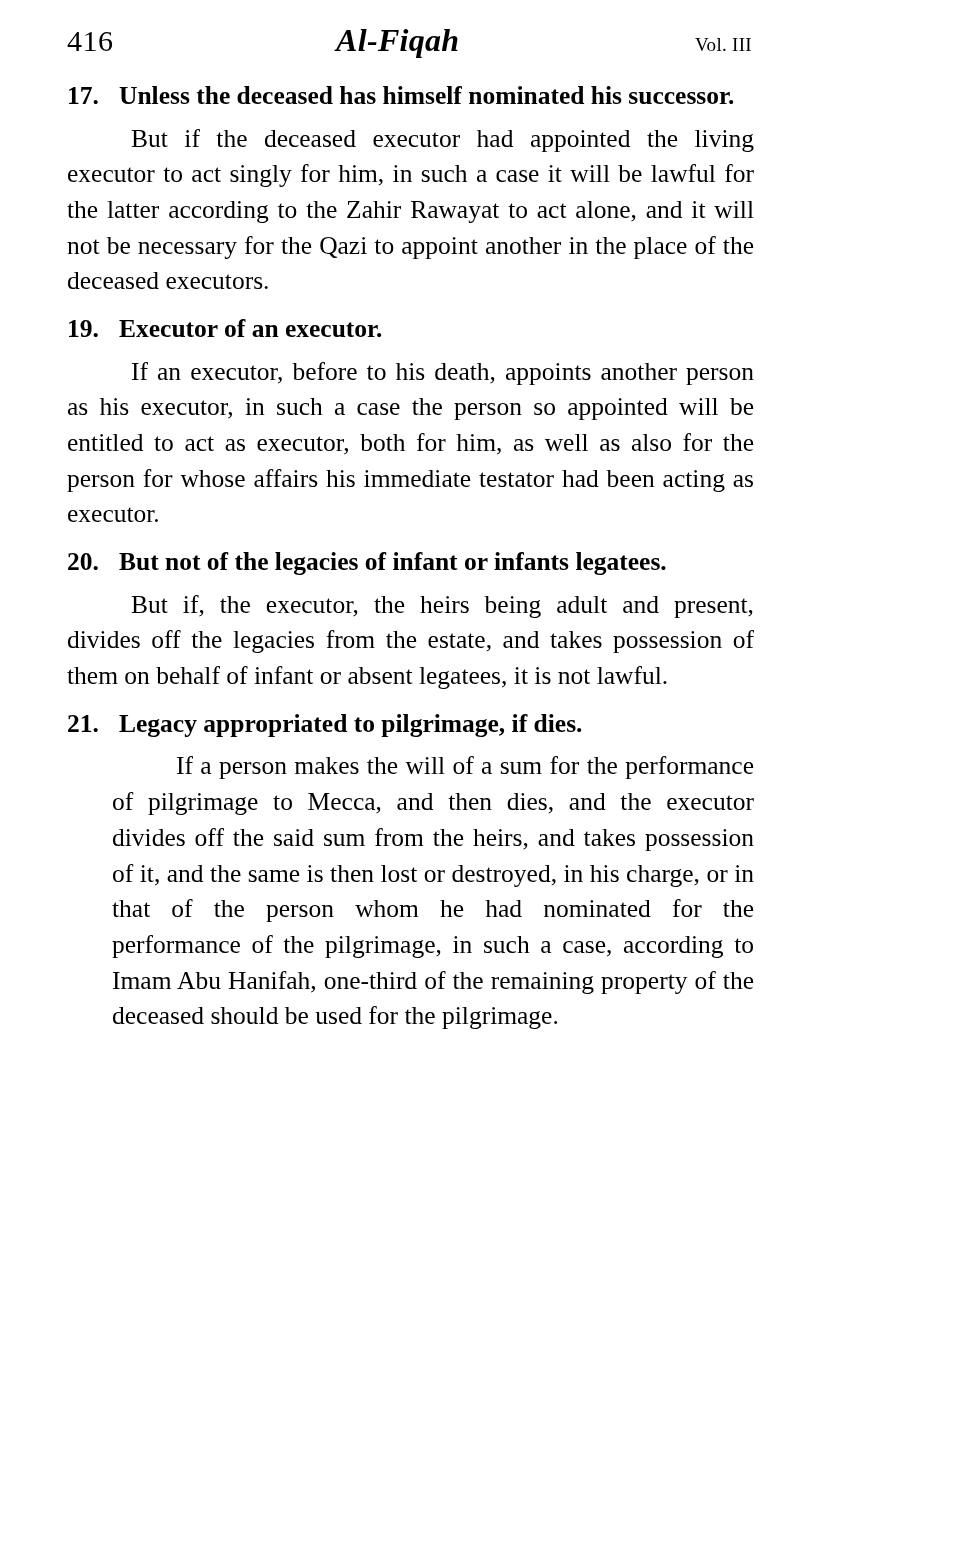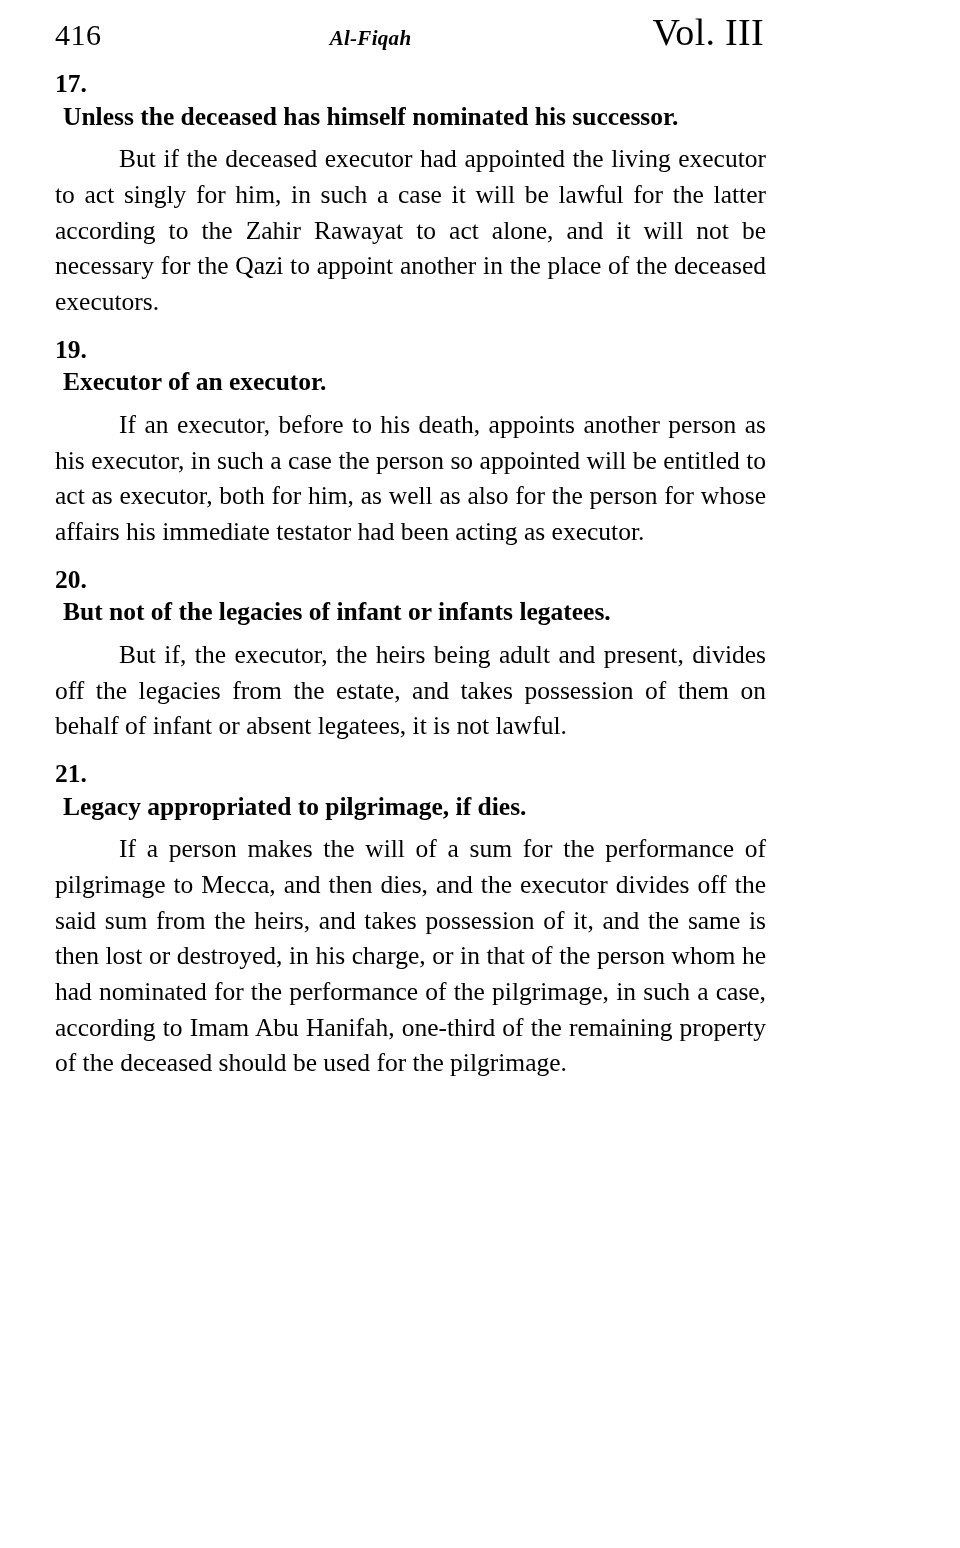--- a/index.html
+++ b/index.html
@@ -19,7 +19,7 @@
     width: 824px;
     height: 1548px;
     box-sizing: border-box;
-    padding: 0;
+    padding: 12px;
   }
   .header {
     display: flex;

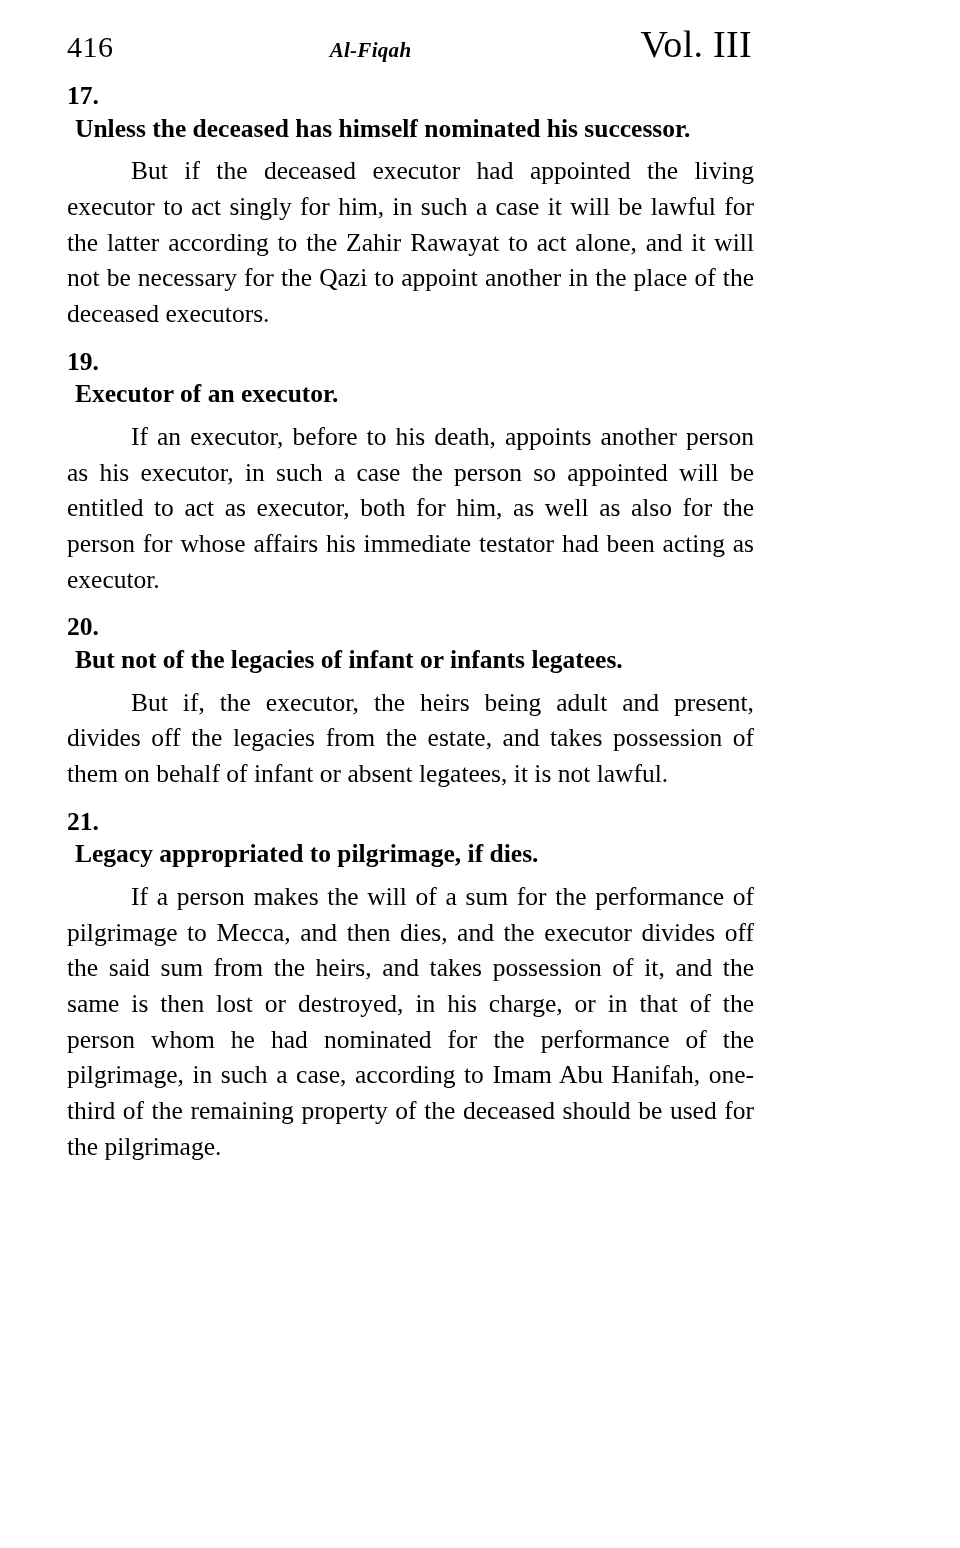--- a/index.html
+++ b/index.html
@@ -34,7 +34,7 @@
   }
   .header .book-title {
     font-style: italic;
-    font-size: 21px;
+    font-size: 32px;
     font-weight: bold;
     letter-spacing: 0.3px;
     margin-left: 35px;

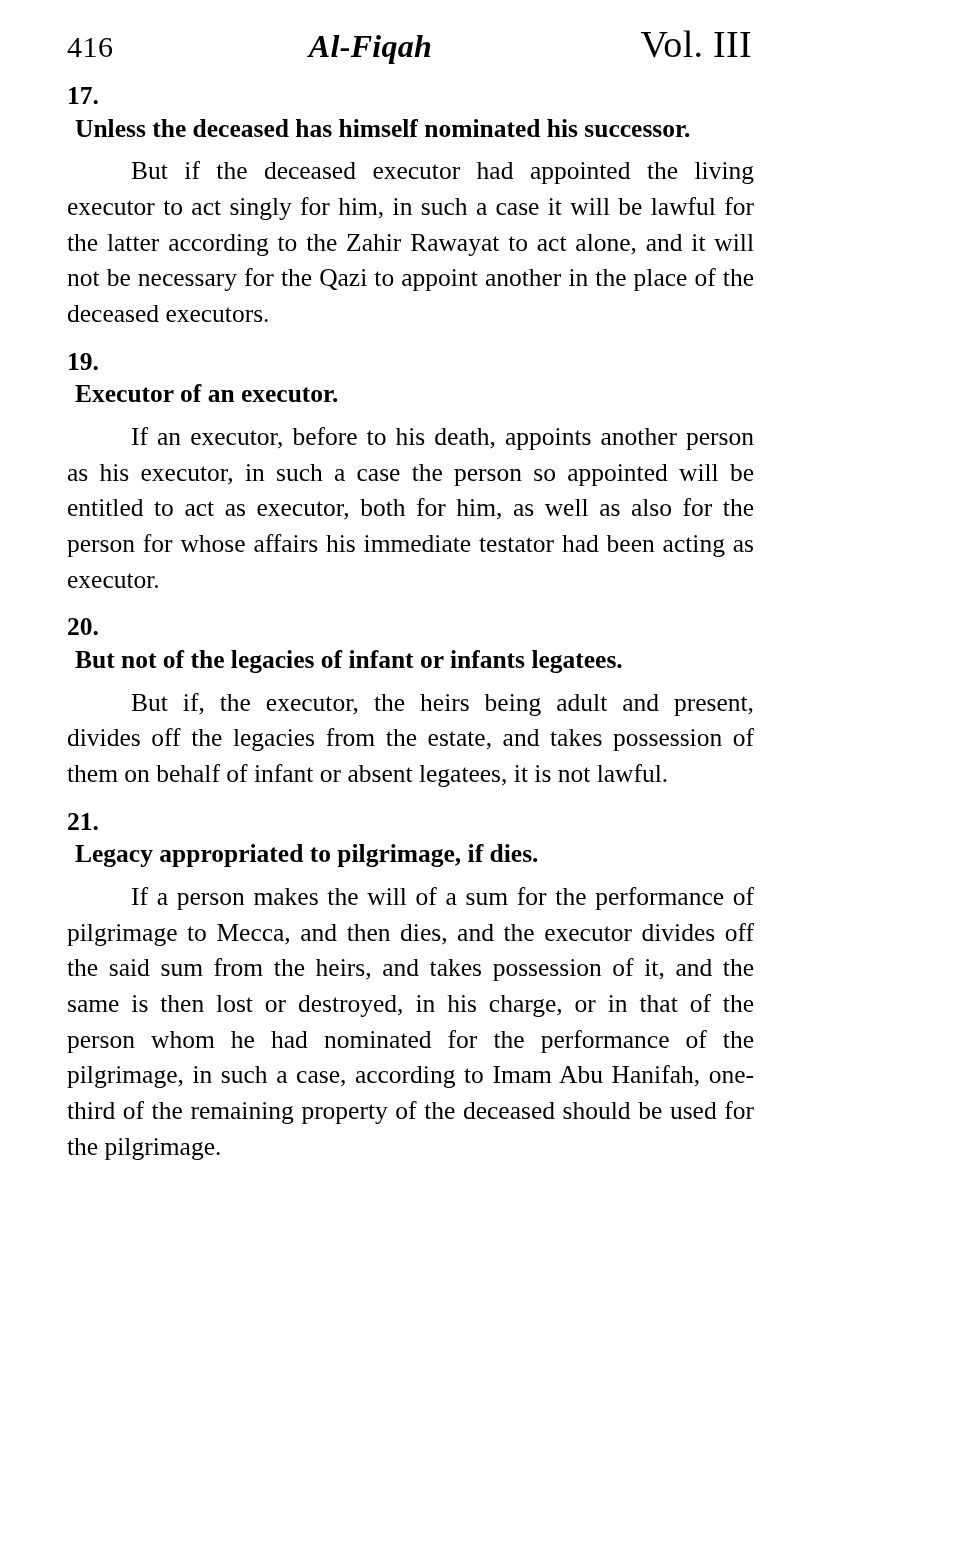--- a/index.html
+++ b/index.html
@@ -40,7 +40,7 @@
     margin-left: 35px;
   }
   .header .volume {
-    font-size: 38px;
+    font-size: 19px;
     letter-spacing: 0.3px;
     margin-left: 48px;
   }

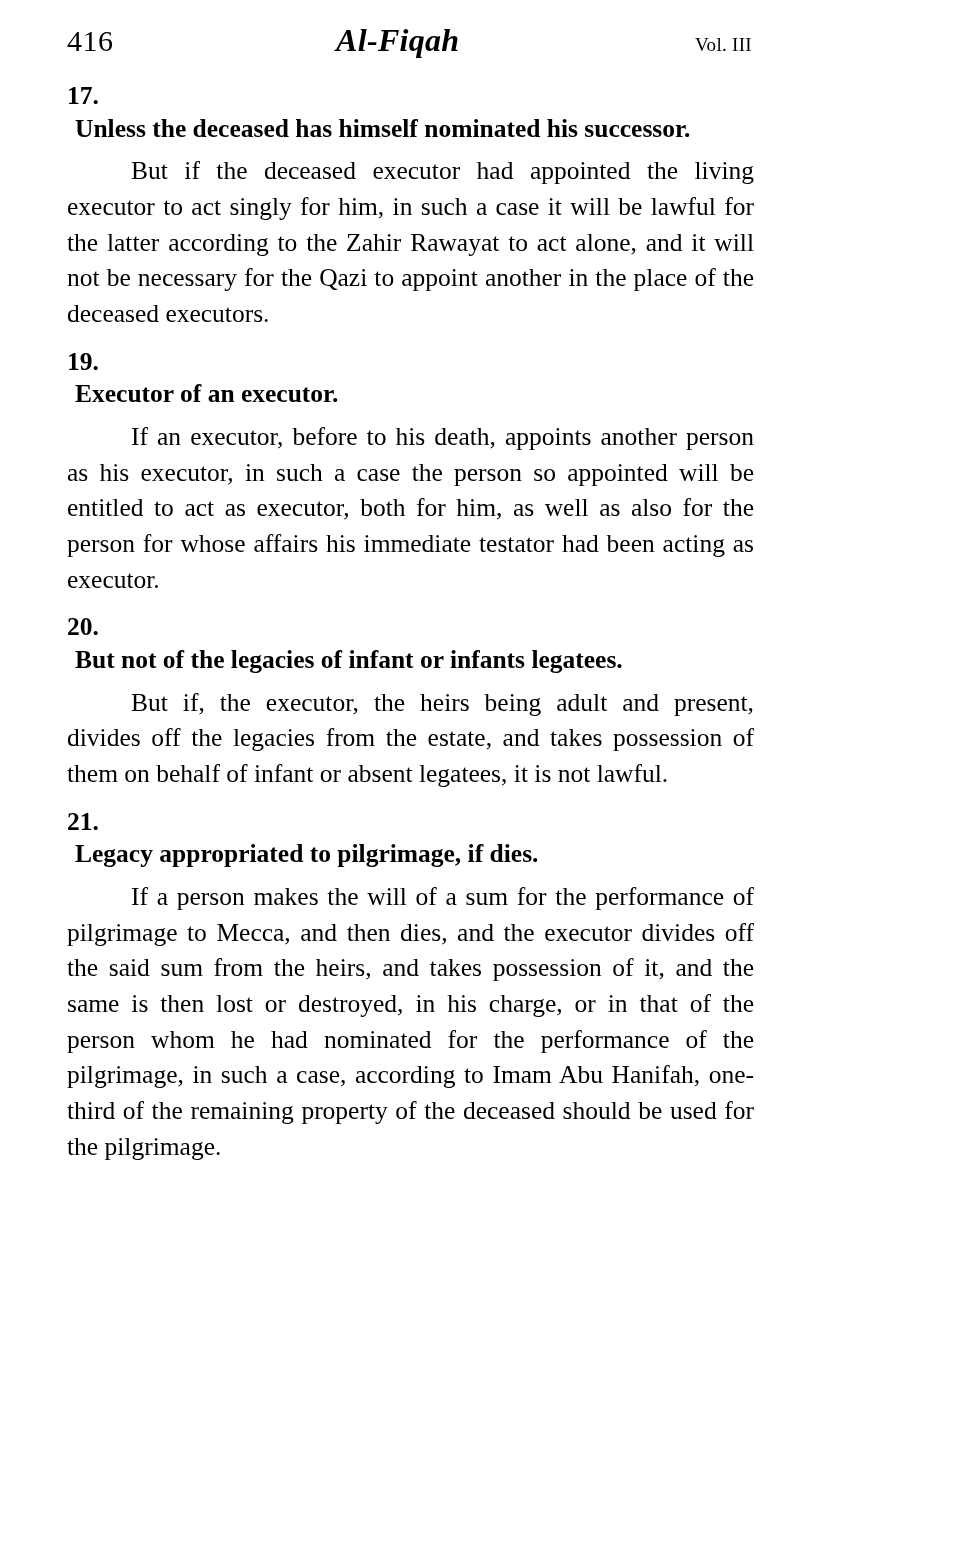--- a/index.html
+++ b/index.html
@@ -54,7 +54,6 @@
     margin: 0 0 2px 0;
     display: flex;
     align-items: flex-start;
-    flex-direction: column;
   }
   .heading .num {
     flex: 0 0 auto;

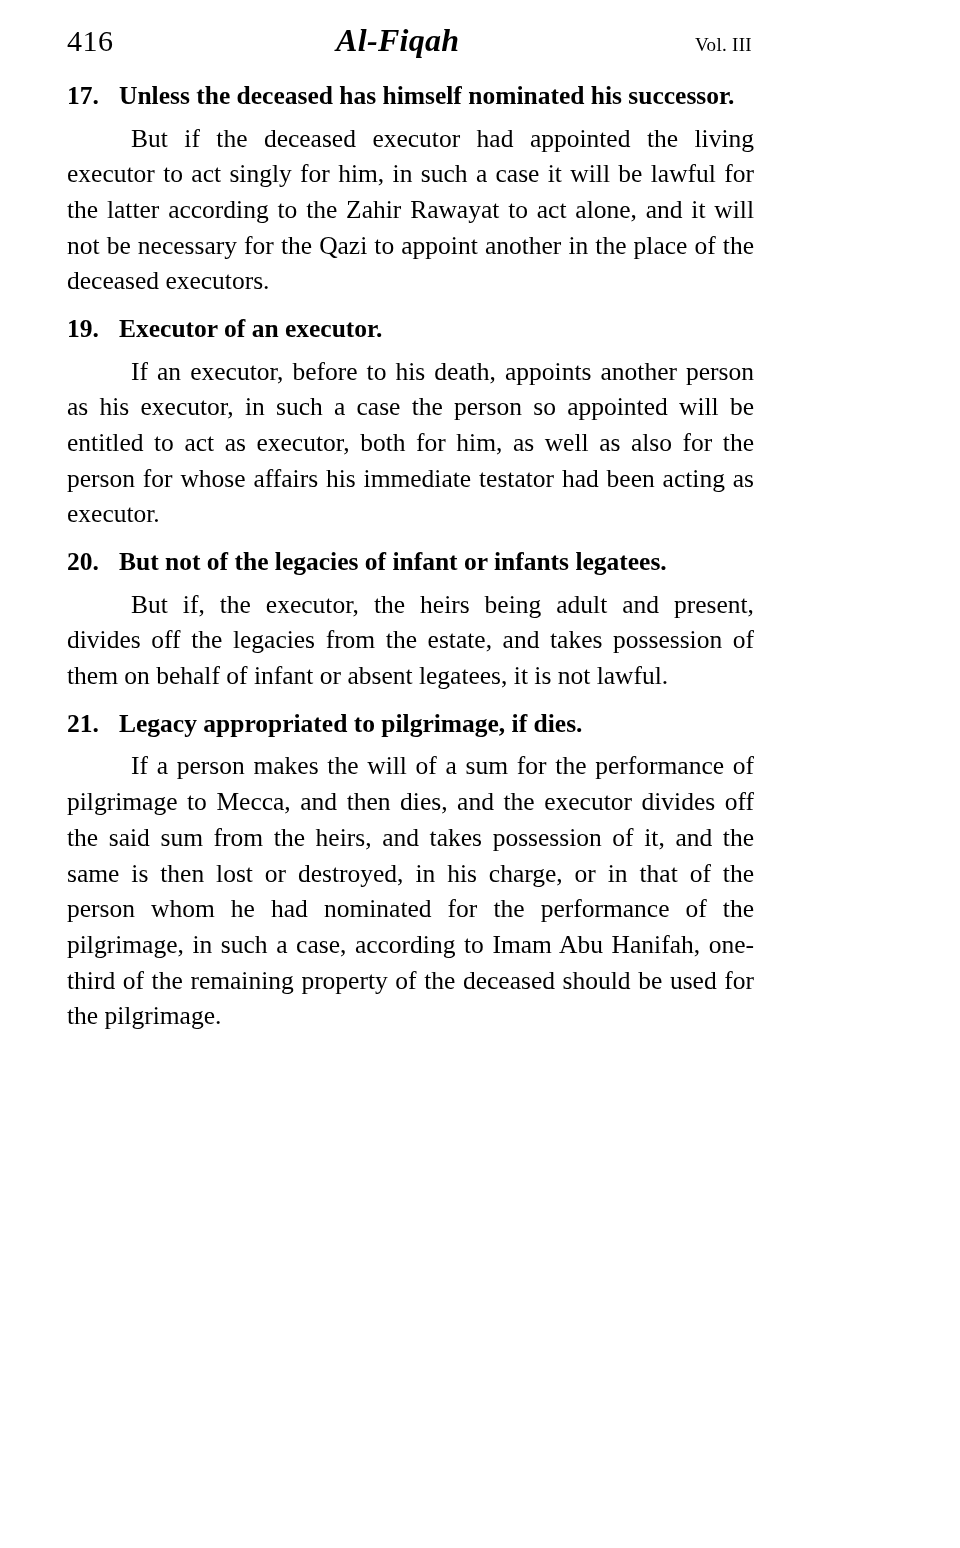--- a/index.html
+++ b/index.html
@@ -78,6 +78,7 @@
   }
   .para:last-child {
     margin-bottom: 0;
+    margin-left: 45px;
   }
 </style>
 </head>

